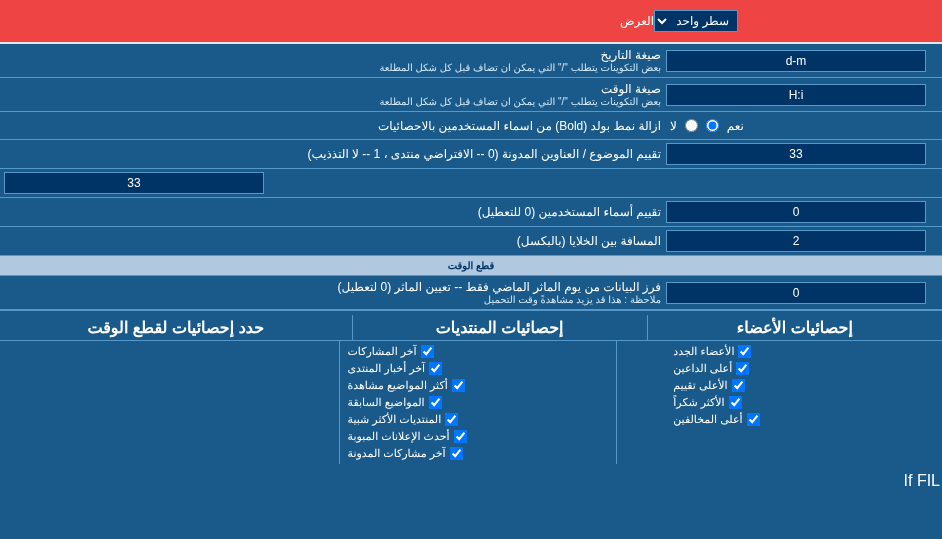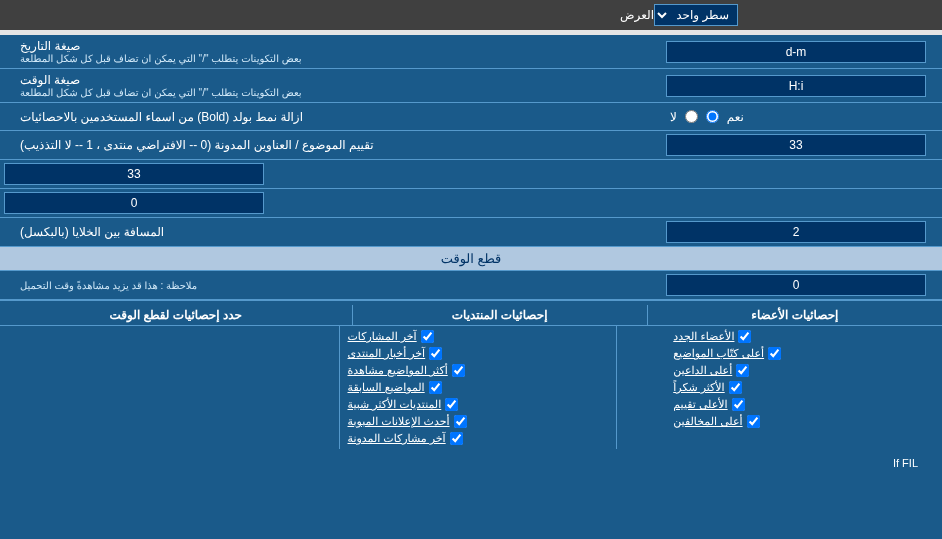--- a/index.html
+++ b/index.html
@@ -137,9 +137,9 @@
       display: flex;
       flex-direction: row-reverse;
       align-items: center;
-      background: #404040;
-      border-bottom: 5px solid #e5e5e5;
-      padding: 4px 8px;
+      background: #ef4444;
+      border-bottom: 2px solid #e5e5e5;
+      padding: 10px 8px;
       min-height: 28px;
     }
     .top-label {

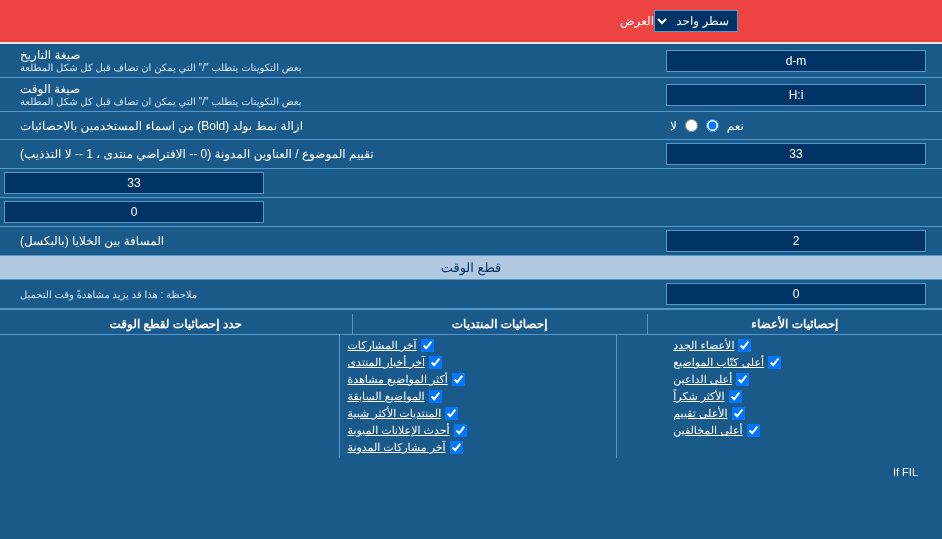--- a/index.html
+++ b/index.html
@@ -25,8 +25,8 @@
     .row-label {
       flex: 1;
       color: #ffffff;
-      padding: 4px 20px;
-      text-align: left;
+      padding: 4px 1px;
+      text-align: right;
       font-size: 12px;
     }
     .row-label small {

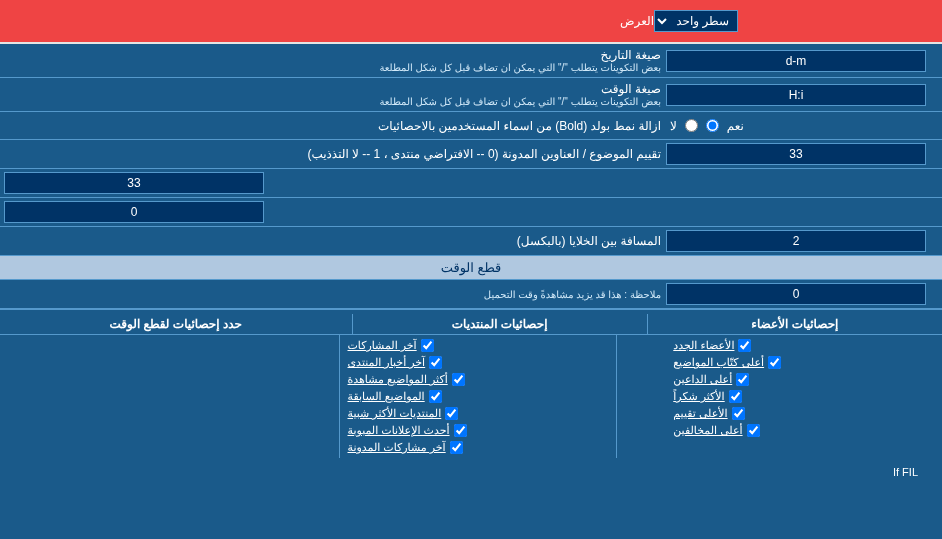--- a/index.html
+++ b/index.html
@@ -217,6 +217,7 @@
   </div>
 
   <div class="row">
+    <div class="row-label">تقييم أسماء المستخدمين (0 للتعطيل)</div>
     <div class="row-input">
       <input class="input-field" type="text" value="0" style="">
     </div>

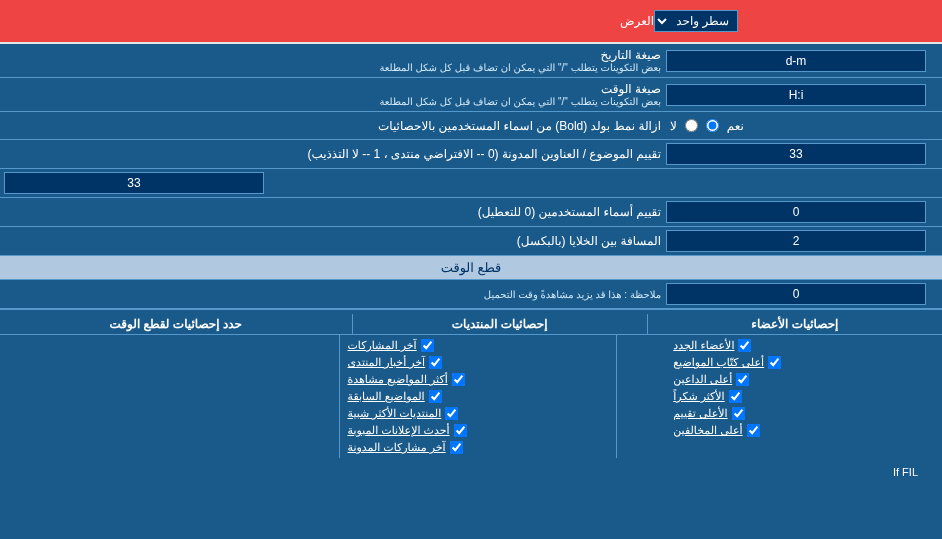--- a/index.html
+++ b/index.html
@@ -63,11 +63,11 @@
     .section-header {
       background: #b0c8e0;
       color: #003366;
-      font-weight: normal;
+      font-weight: bold;
       text-align: center;
       padding: 4px 20px;
       border-bottom: 1px solid #5599cc;
-      font-size: 13px;
+      font-size: 10px;
     }
     .radio-row {
       display: flex;

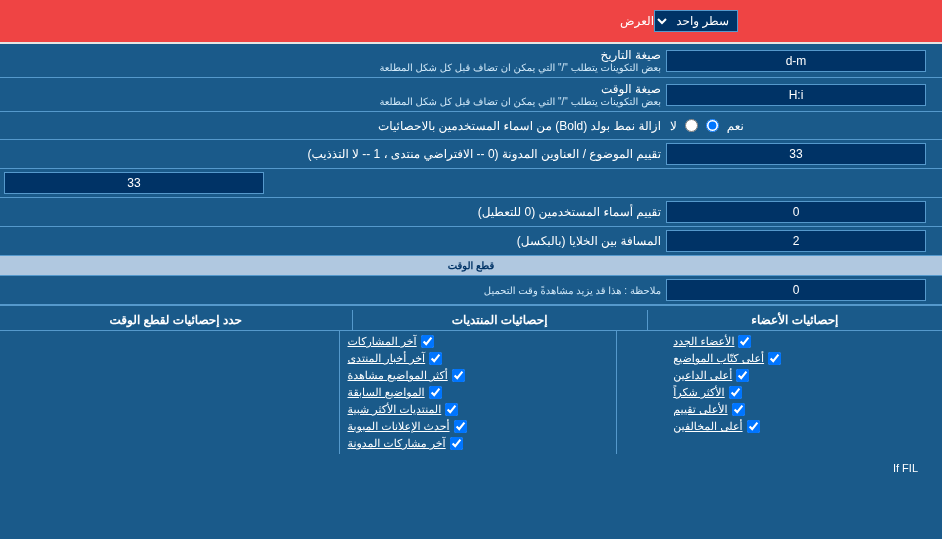--- a/index.html
+++ b/index.html
@@ -234,6 +234,7 @@
 
   <div class="row">
     <div class="row-label">
+      <span>فرز البيانات من يوم الماثر الماضي فقط -- تعيين الماثر (0 لتعطيل)</span>
       <small>ملاحظة : هذا قد يزيد مشاهدةً وقت التحميل</small>
     </div>
     <div class="row-input">

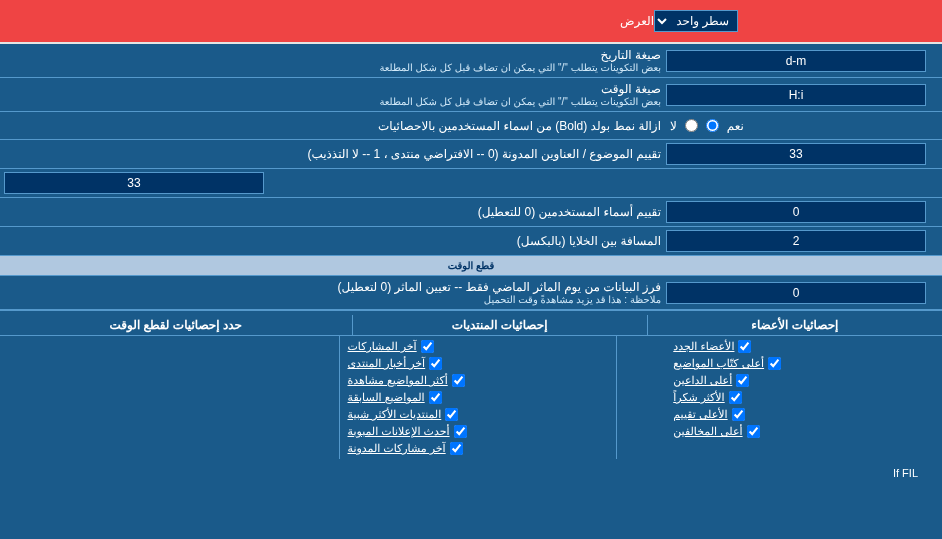--- a/index.html
+++ b/index.html
@@ -99,7 +99,7 @@
       color: #ffffff;
       font-weight: bold;
       padding: 3px 4px;
-      font-size: 12px;
+      font-size: 16px;
       border-right: 1px solid #5599cc;
     }
     .checkbox-col-header:last-child {

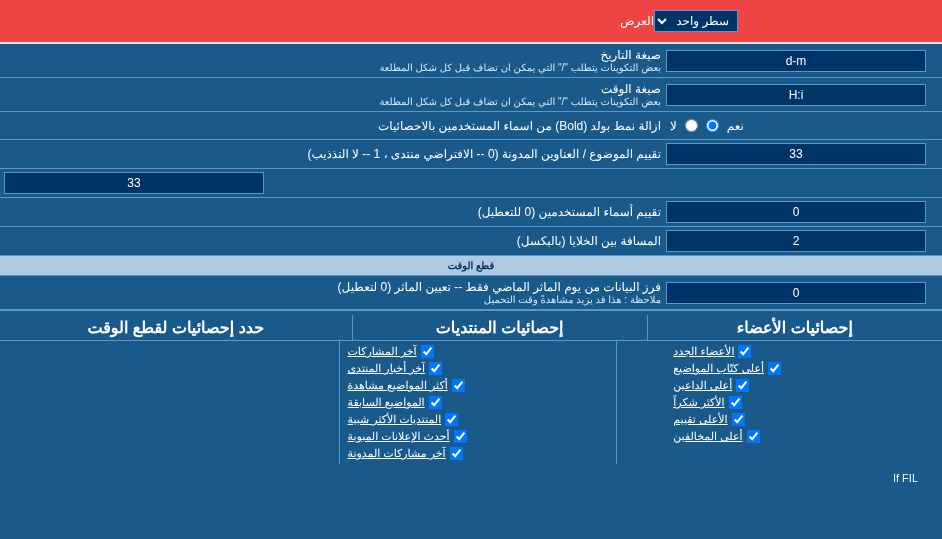--- a/index.html
+++ b/index.html
@@ -126,7 +126,6 @@
       padding: 2px 4px;
       color: #ffffff;
       font-size: 11px;
-      text-decoration: underline;
     }
     .checkbox-item input[type="checkbox"] {
       width: 13px;

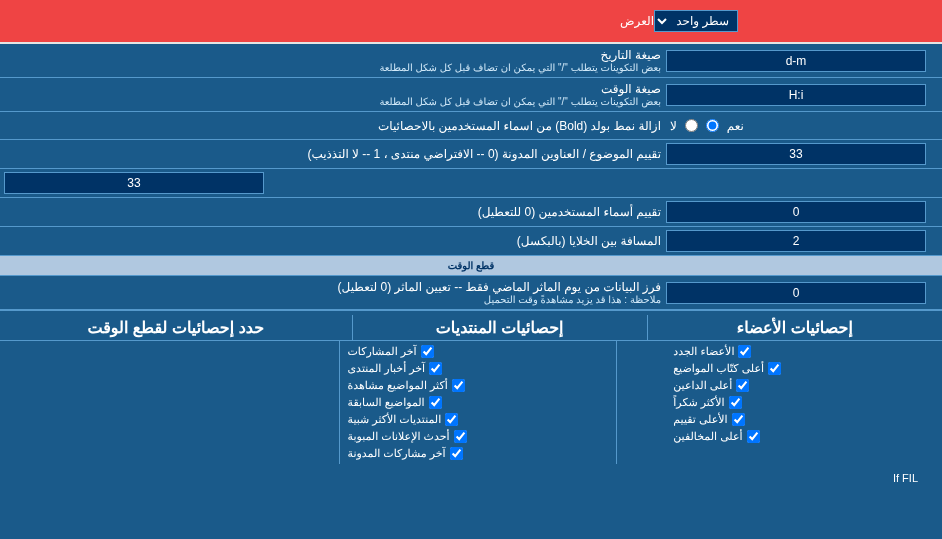--- a/index.html
+++ b/index.html
@@ -293,10 +293,6 @@
           <input type="checkbox" checked="" style="">
         </div>
         <div class="checkbox-item">
-          <span>أعلى كتّاب المواضيع</span>
-          <input type="checkbox" checked="" style="">
-        </div>
-        <div class="checkbox-item">
           <span>أعلى الداعين</span>
           <input type="checkbox" checked="" style="">
         </div>

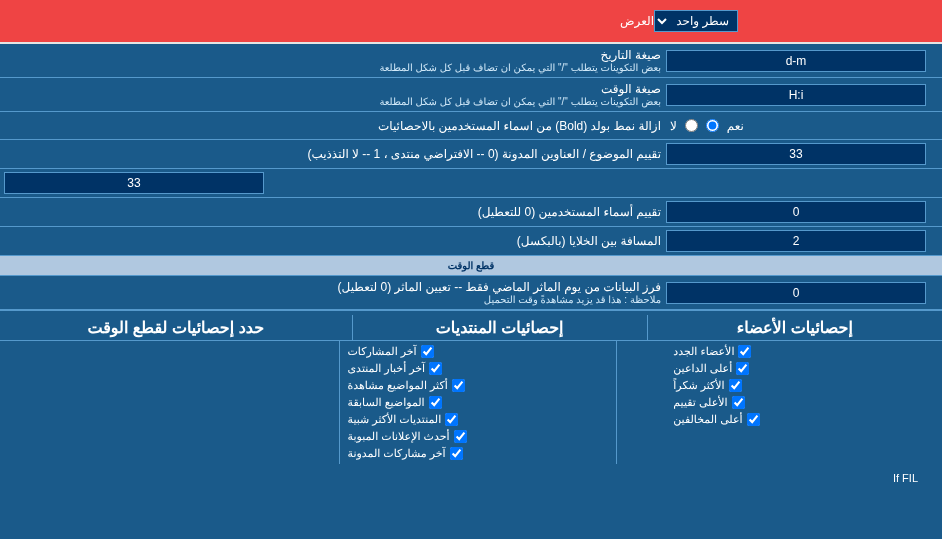--- a/index.html
+++ b/index.html
@@ -297,11 +297,11 @@
           <input type="checkbox" checked="" style="">
         </div>
         <div class="checkbox-item">
+          <span>الأعلى تقييم</span>
+          <input type="checkbox" checked="" style="">
+        </div>
+        <div class="checkbox-item">
           <span>الأكثر شكراً</span>
-          <input type="checkbox" checked="" style="">
-        </div>
-        <div class="checkbox-item">
-          <span>الأعلى تقييم</span>
           <input type="checkbox" checked="" style="">
         </div>
         <div class="checkbox-item">

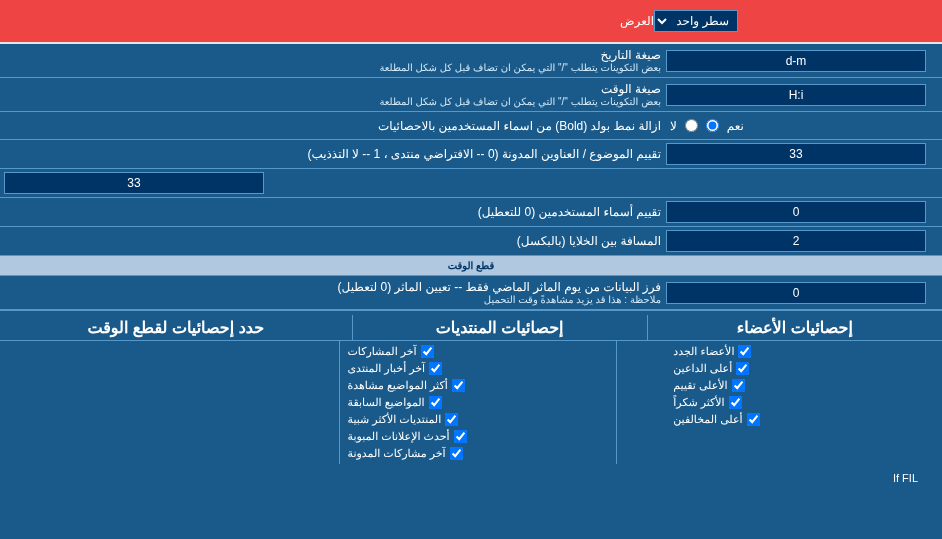--- a/index.html
+++ b/index.html
@@ -312,7 +312,7 @@
     </div>
   </div>
 
-  <div style="padding: 4px 24px; color: #ffffff; font-size: 11px;">
+  <div style="padding: 4px 2px; color: #ffffff; font-size: 16px;">
     <span>If FIL</span>
   </div>
 

